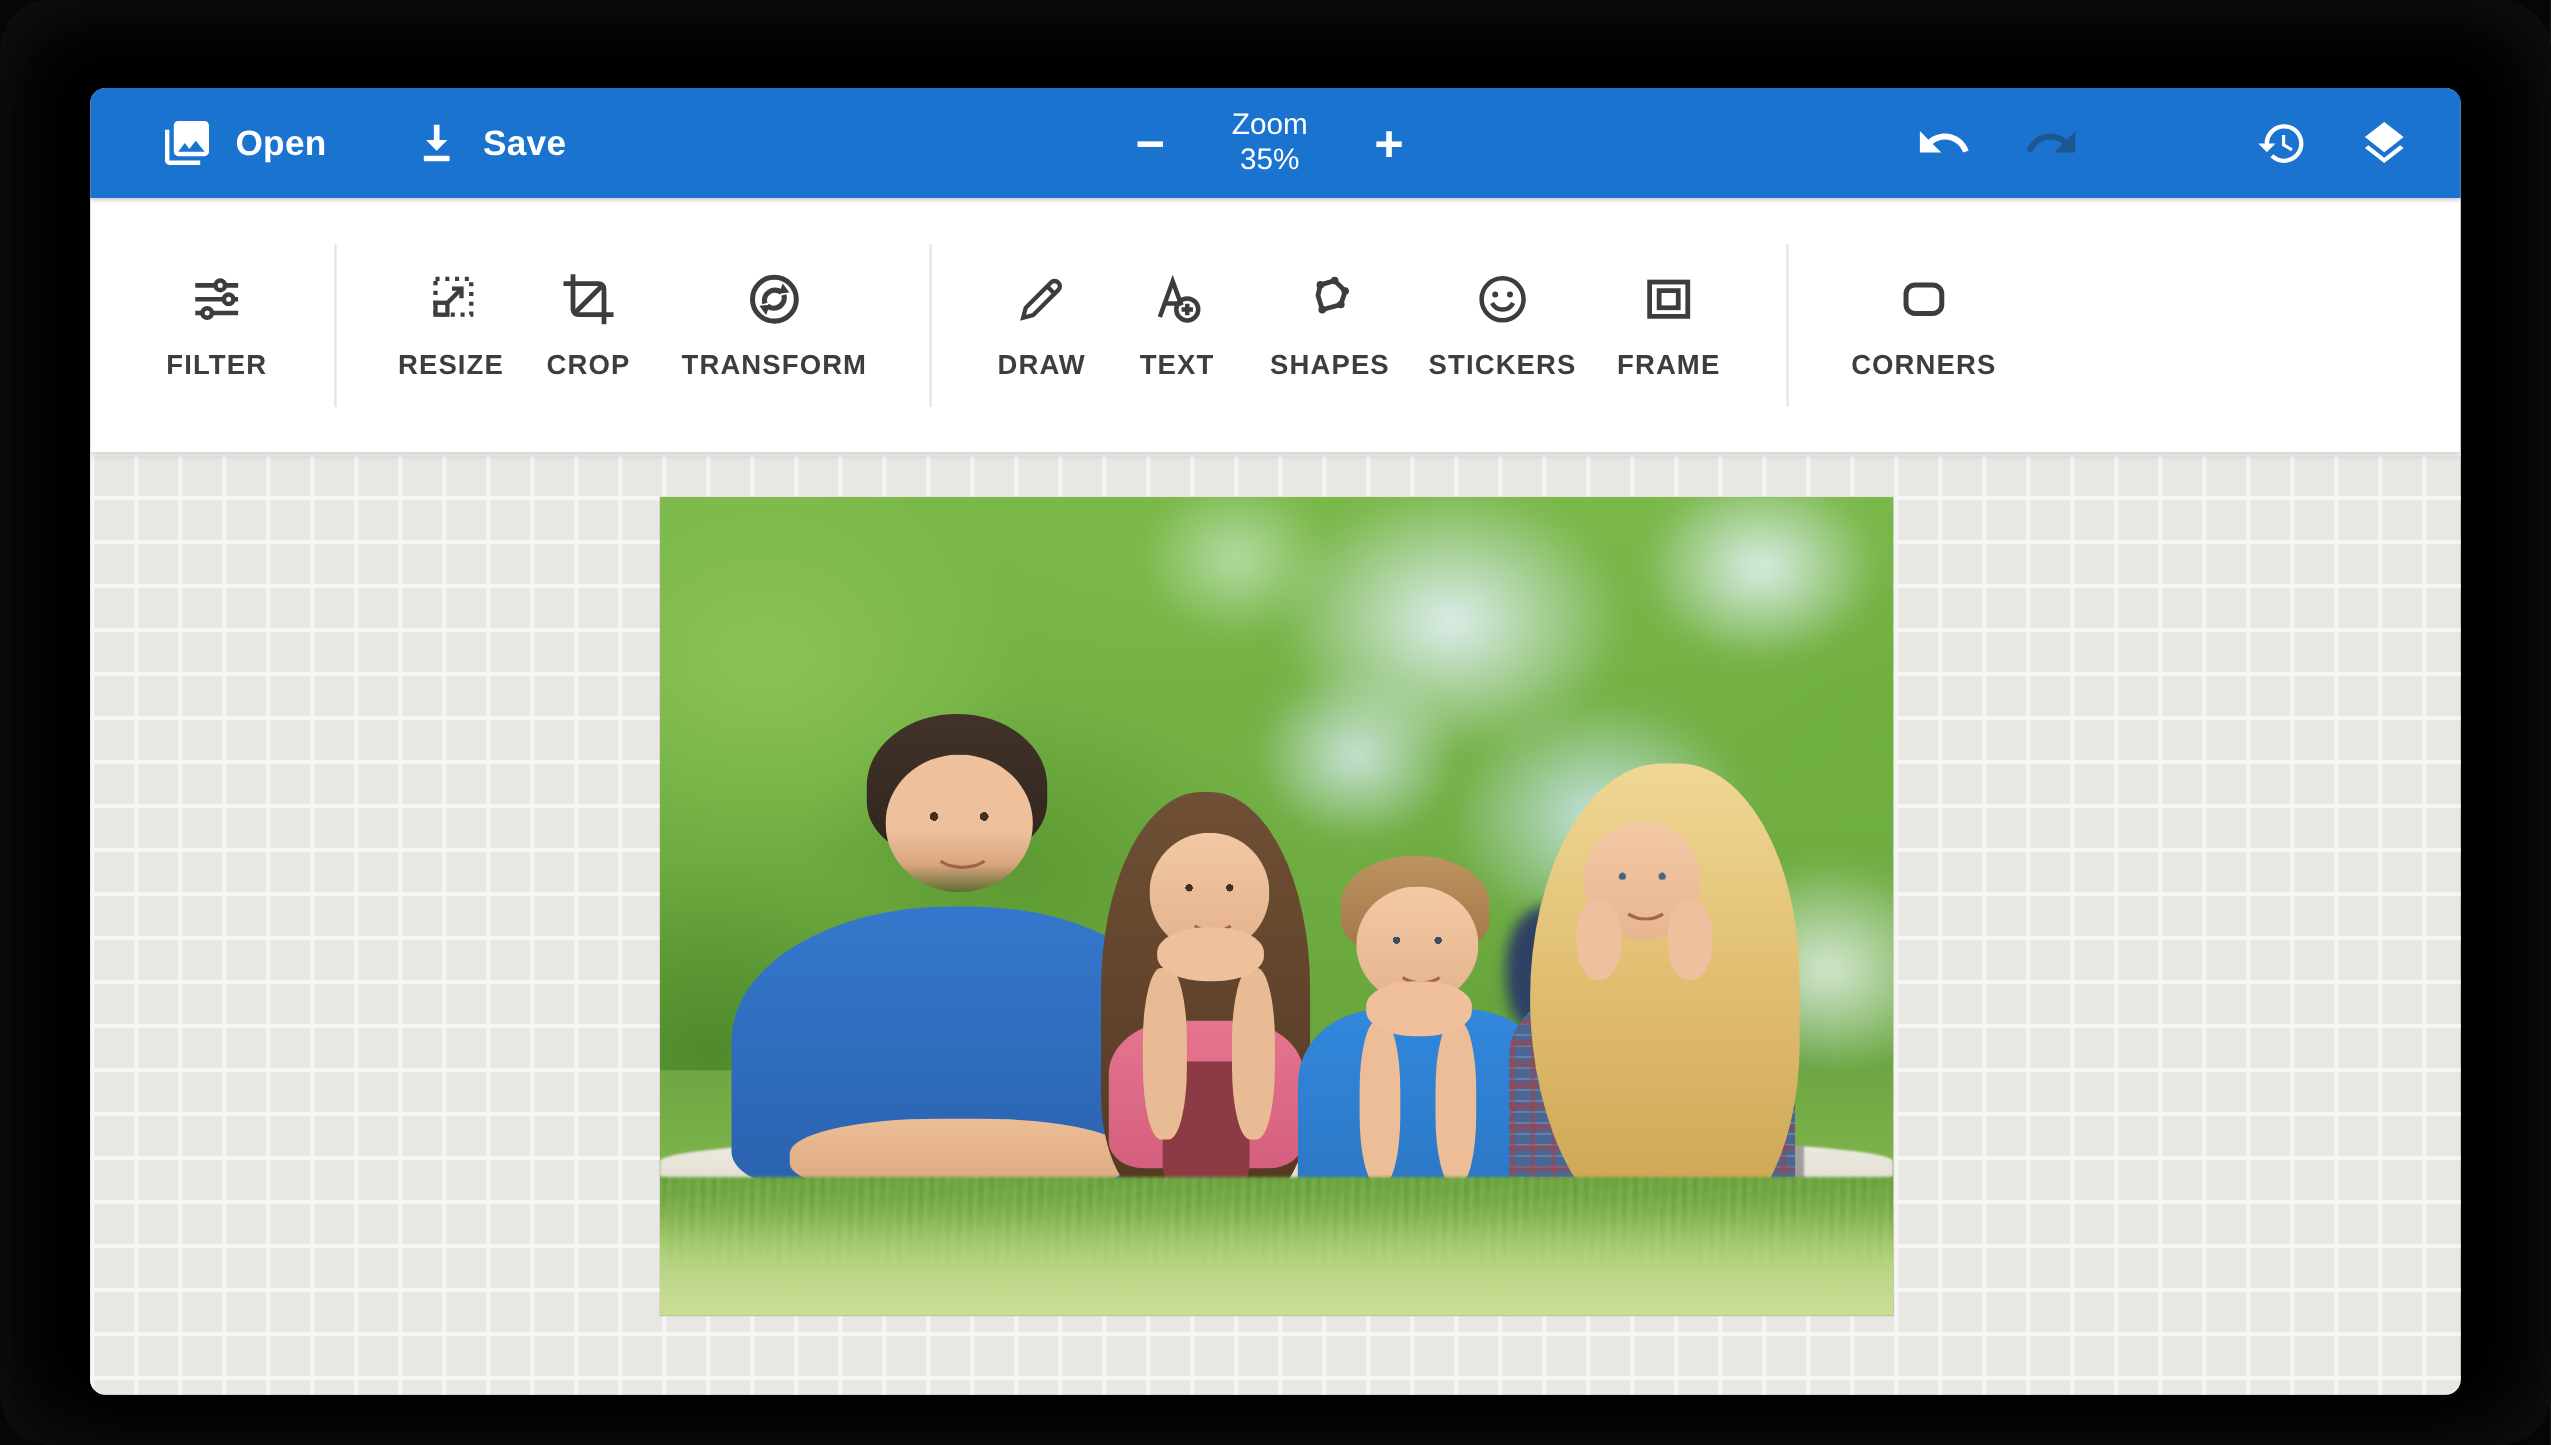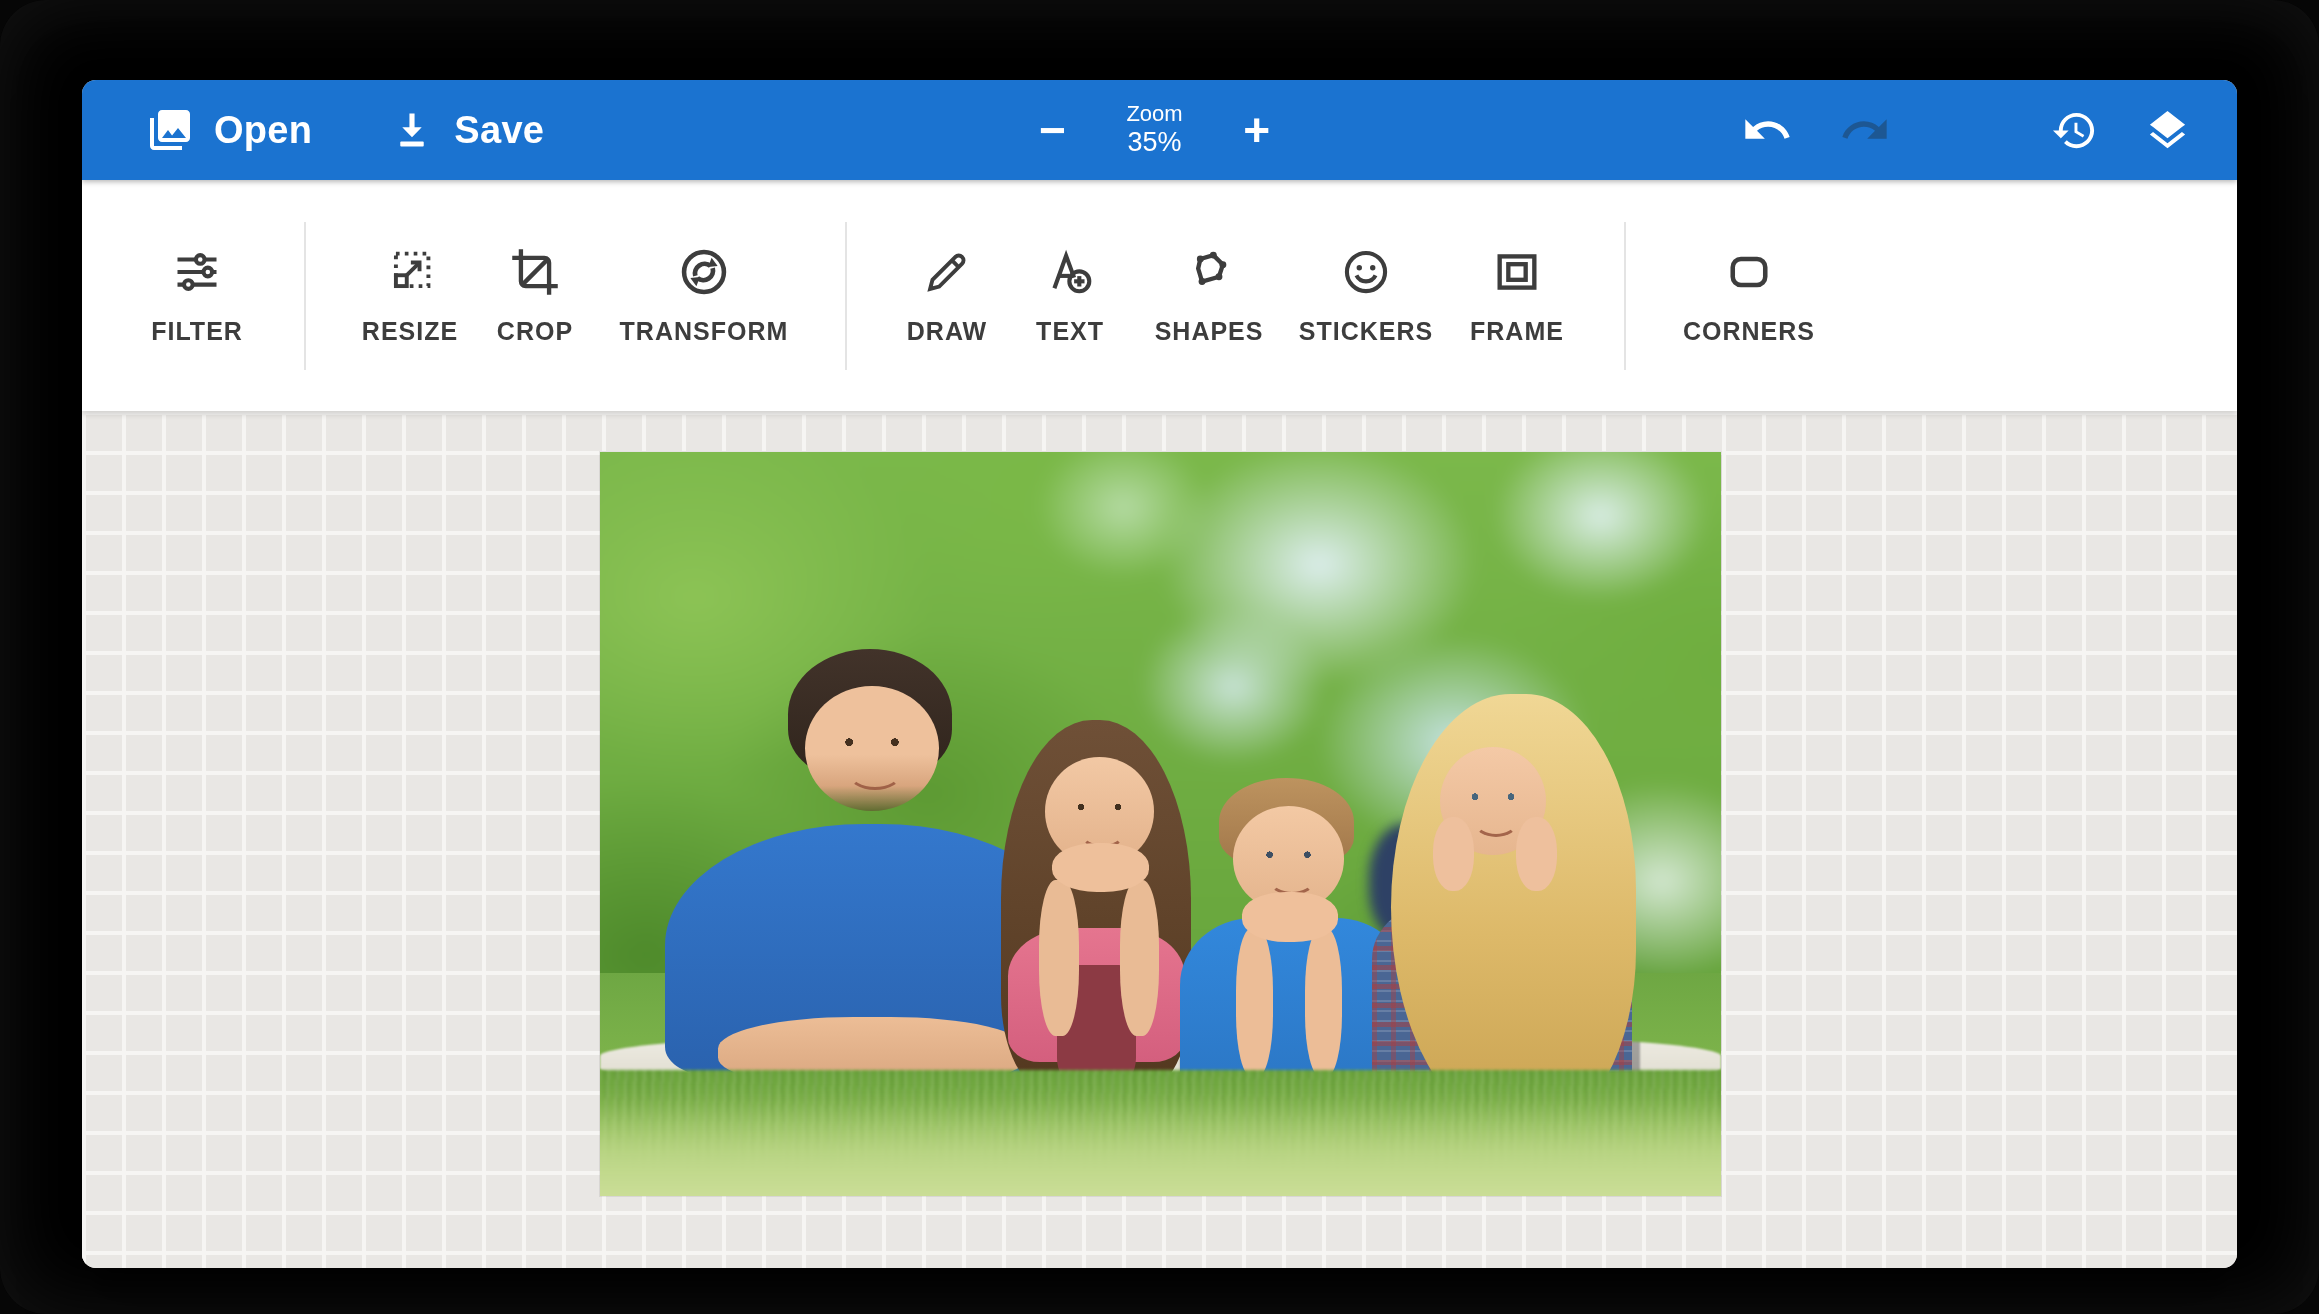--- a/index.html
+++ b/index.html
@@ -28,7 +28,7 @@
   }
   .hdr-left { position:absolute; left:64px; top:0; height:100px; display:flex; align-items:center; gap:78px; }
   .hdr-btn { display:flex; align-items:center; gap:20px; color:#fff; cursor:pointer; }
-  .hdr-btn .lbl { font-size:38px; font-weight:bold; letter-spacing:.3px; }
+  .hdr-btn .lbl { font-size:32px; font-weight:bold; letter-spacing:.3px; }
   .hdr-center { position:absolute; left:50%; top:0; height:100px; transform:translateX(-52%); display:flex; align-items:center; gap:52px; color:#fff; }
   .zoom-step { font-size:46px; font-weight:bold; width:44px; text-align:center; cursor:pointer; line-height:1; }
   .zoom-box { display:flex; flex-direction:column; align-items:center; line-height:1.18; }

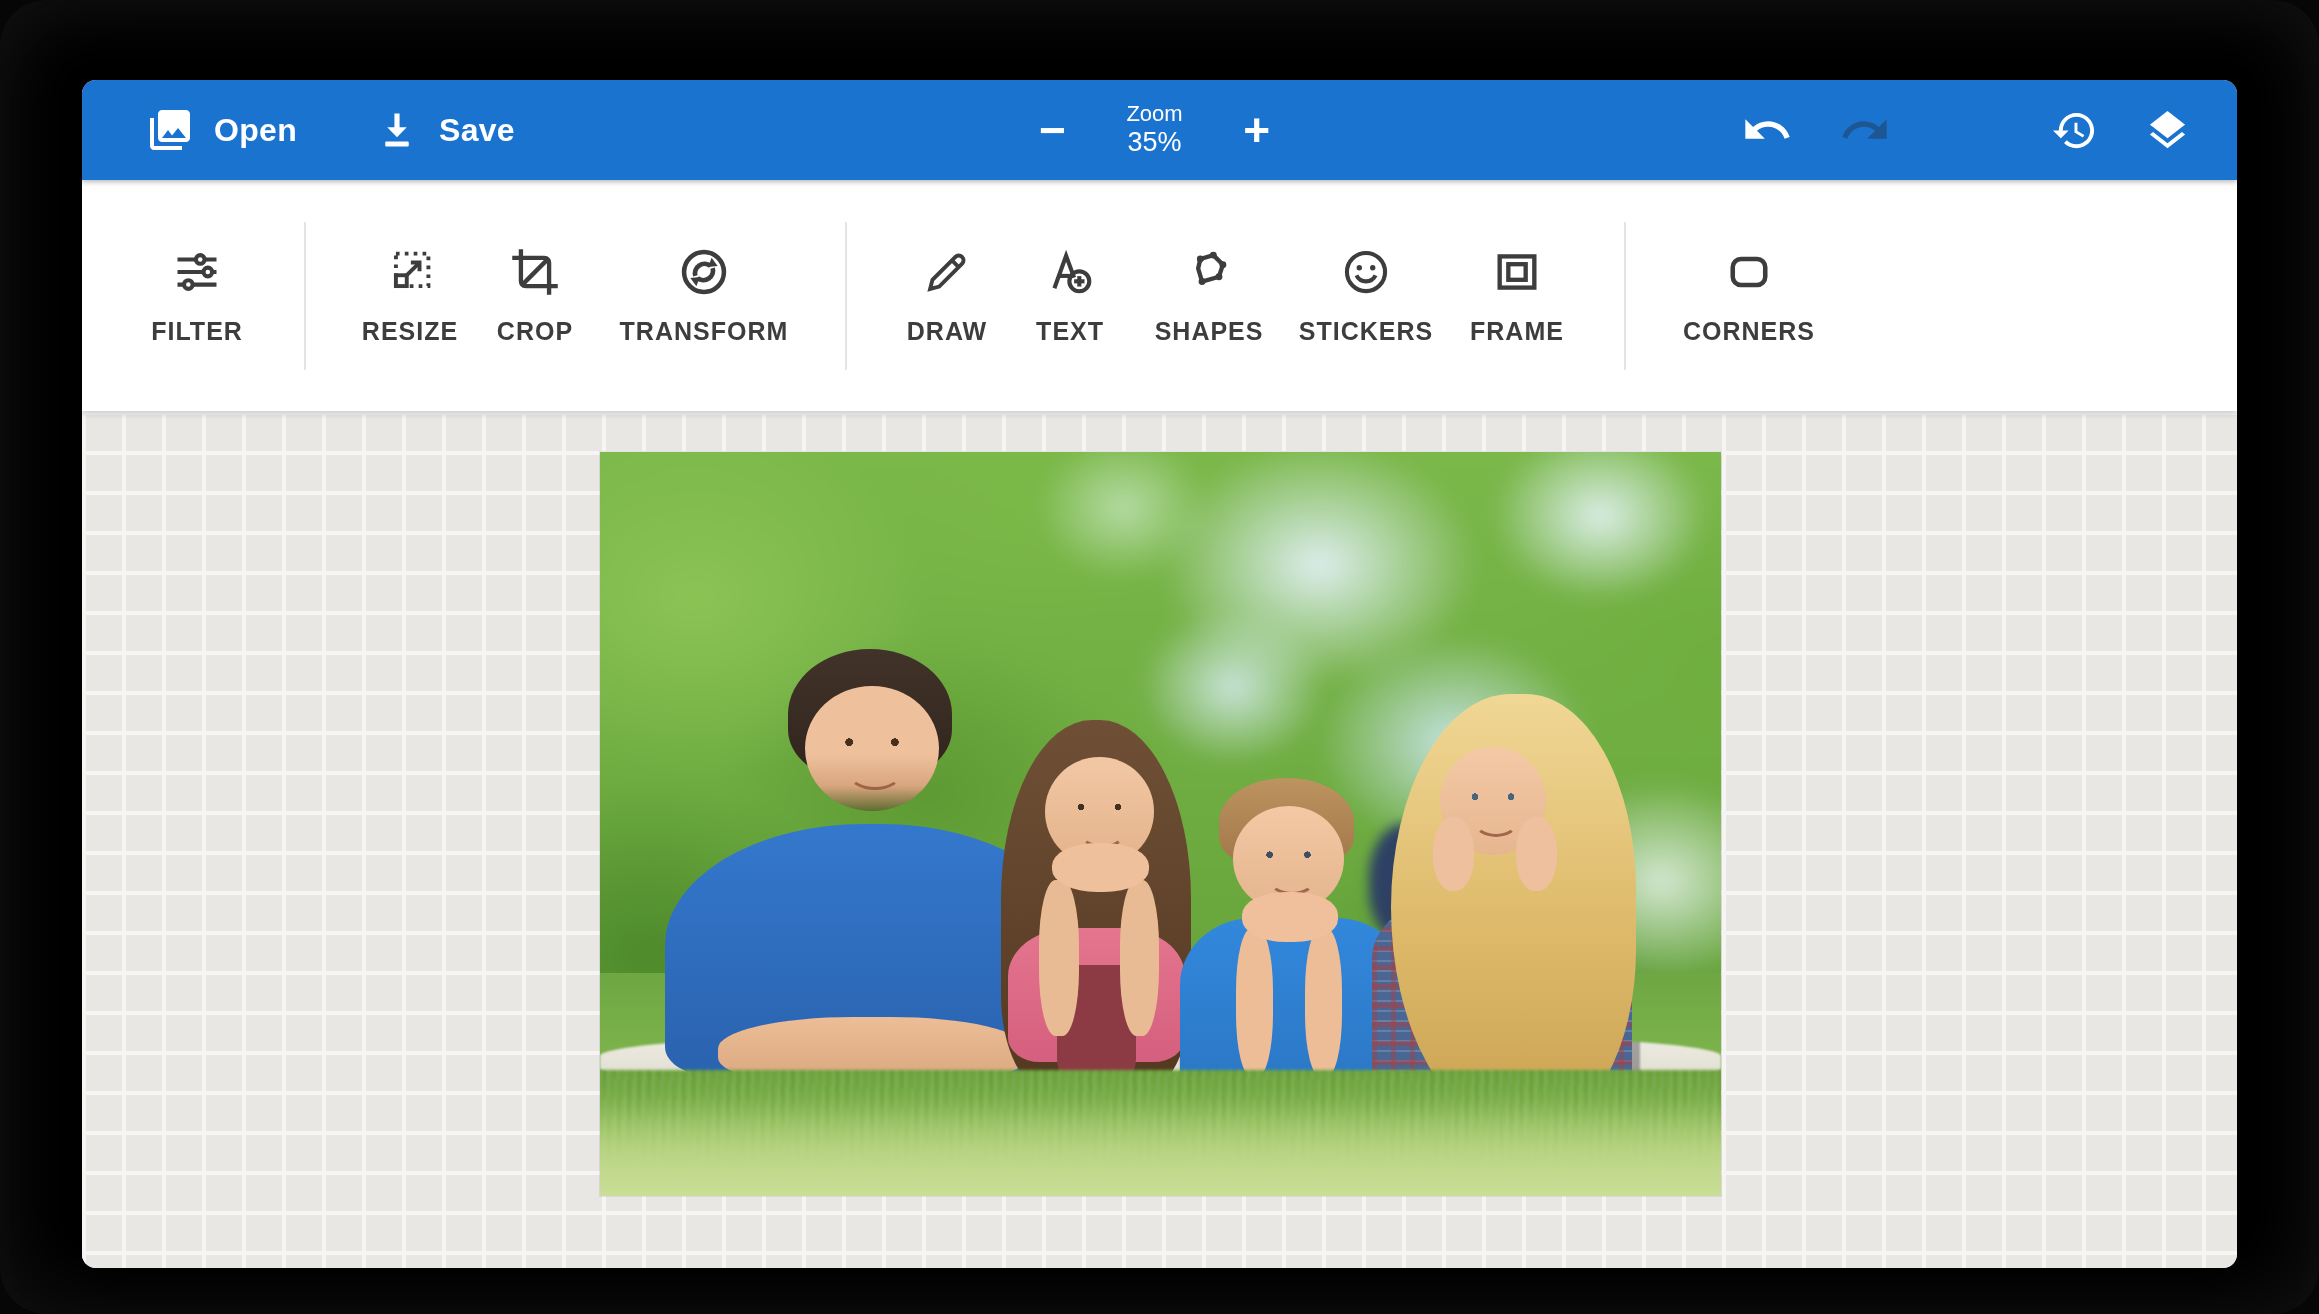--- a/index.html
+++ b/index.html
@@ -32,7 +32,7 @@
   .hdr-center { position:absolute; left:50%; top:0; height:100px; transform:translateX(-52%); display:flex; align-items:center; gap:52px; color:#fff; }
   .zoom-step { font-size:46px; font-weight:bold; width:44px; text-align:center; cursor:pointer; line-height:1; }
   .zoom-box { display:flex; flex-direction:column; align-items:center; line-height:1.18; }
-  .zoom-box .zl { font-size:22px; }
+  .zoom-box .zl { font-size:27px; }
   .zoom-box .zv { font-size:27px; }
   .hdr-right { position:absolute; right:46px; top:0; height:100px; display:flex; align-items:center; gap:46px; }
   .hdr-right .gap-lg { width:68px; }

